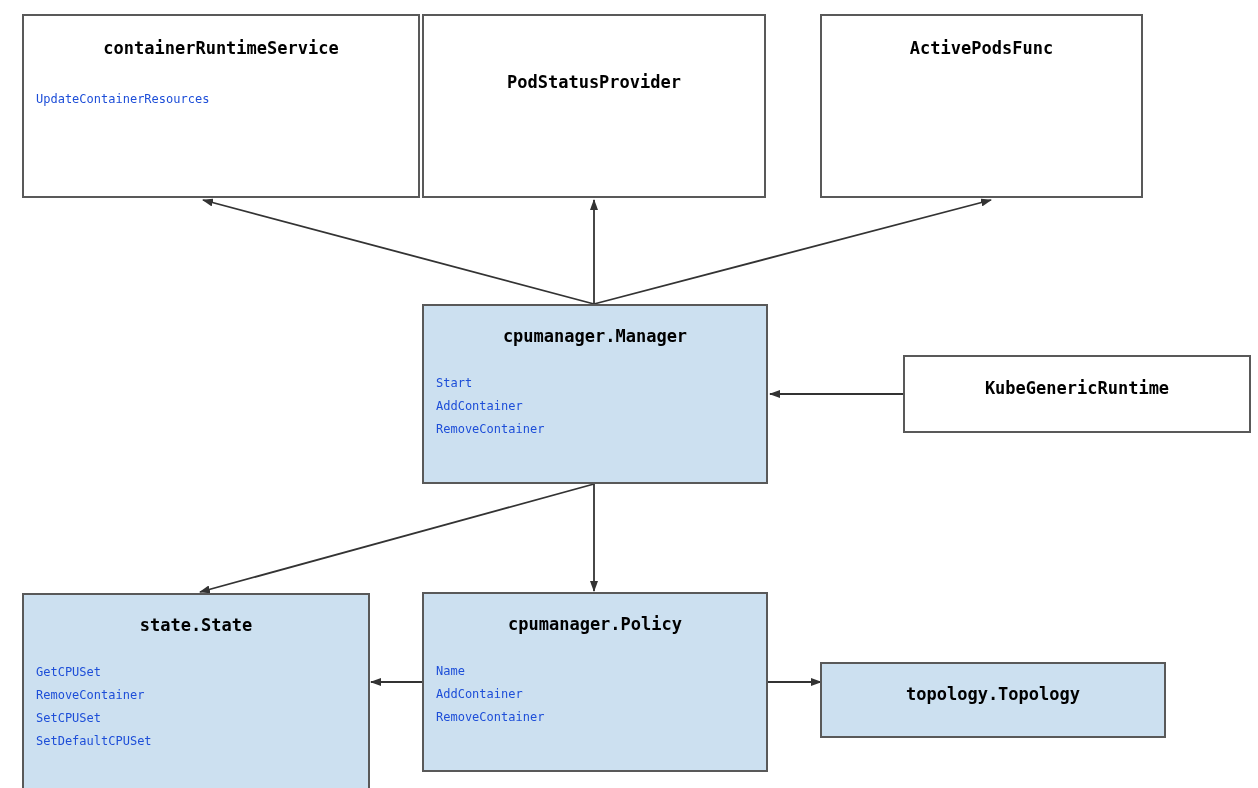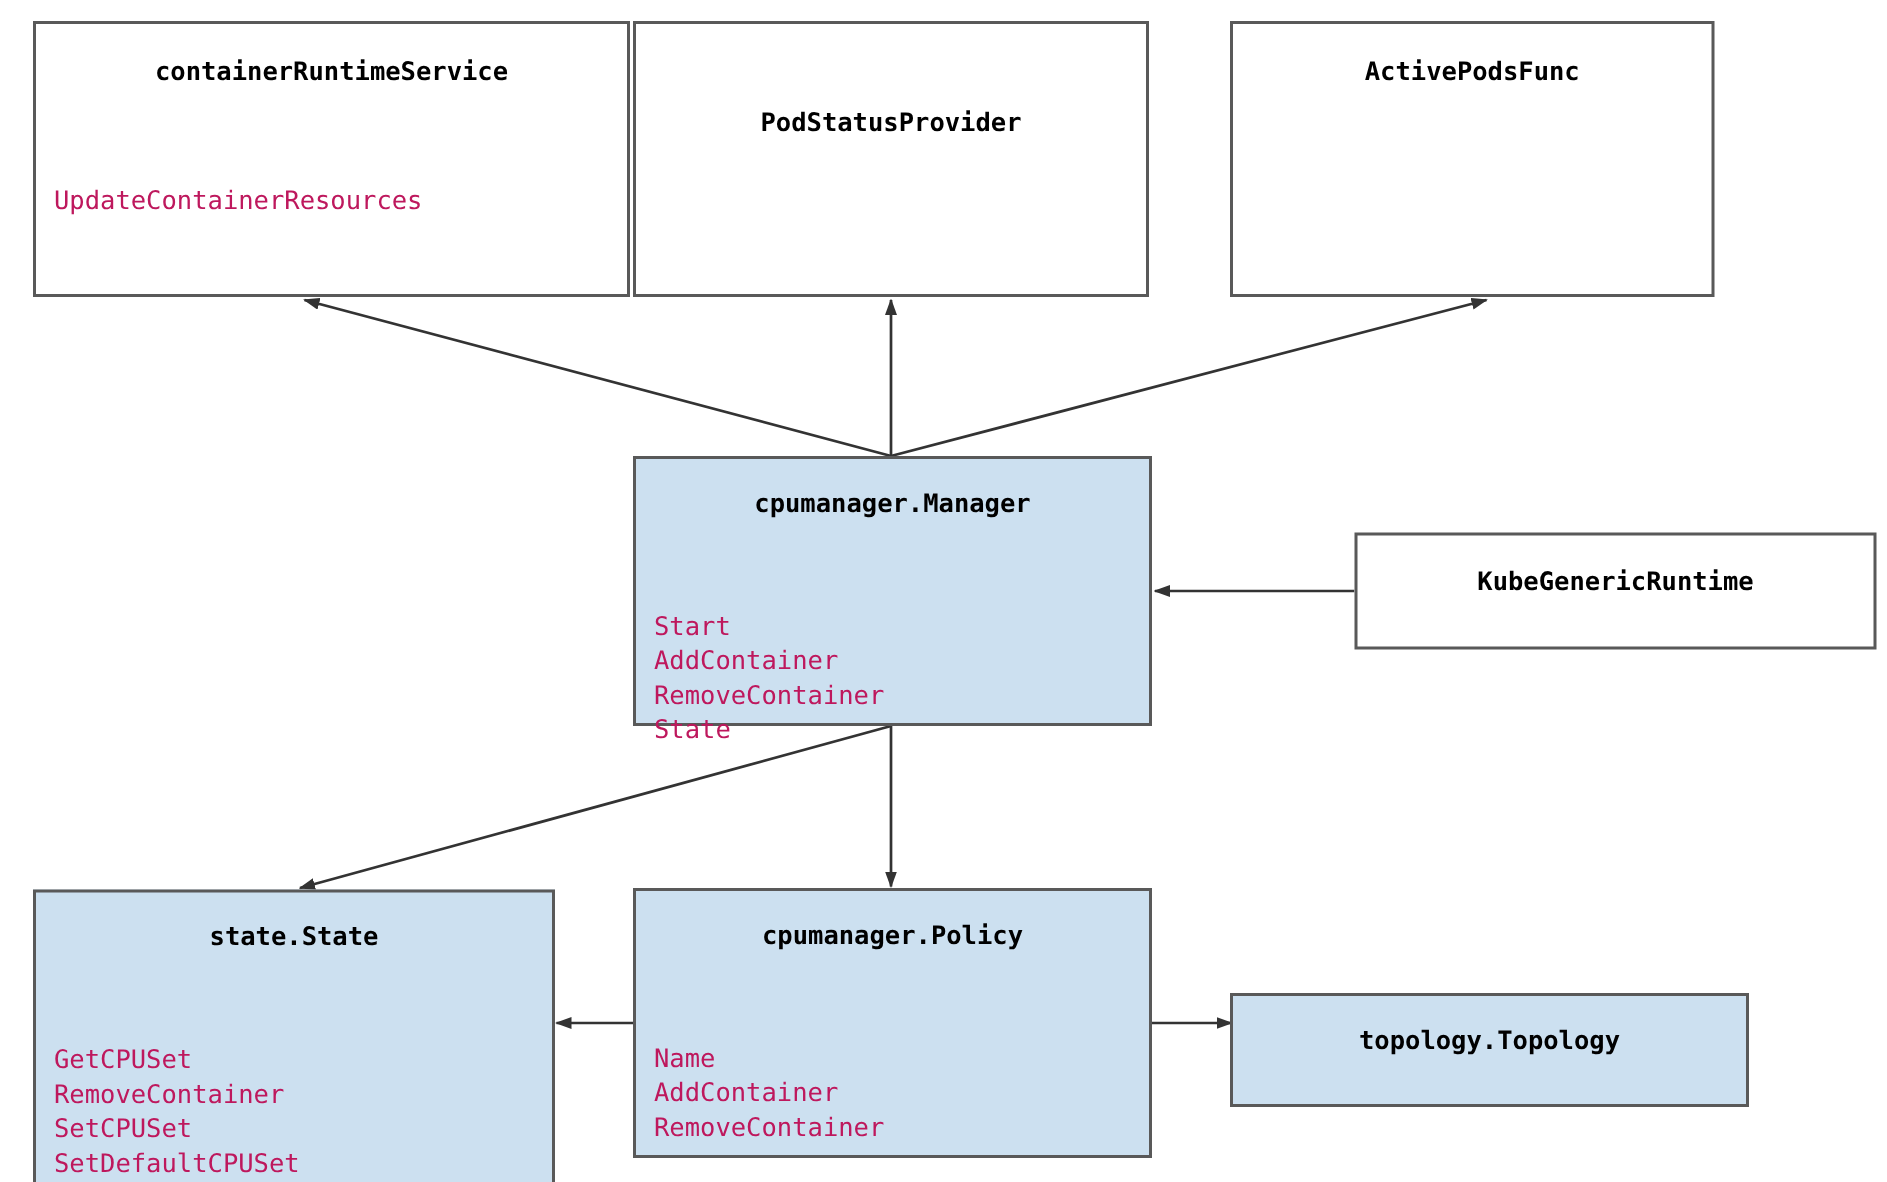--- a/index.html
+++ b/index.html
@@ -41,11 +41,10 @@
     left: 12px;
     right: 8px;
     font-family: "DejaVu Sans Mono", "Liberation Mono", monospace;
-    font-size: 17px;
-    color: #be185d;
+    font-size: 12px;
+    color: #1d4ed8;
     line-height: 23px;
     white-space: nowrap;
-    margin-top: 35px;
   }
   .box-members div {
     height: 23px;

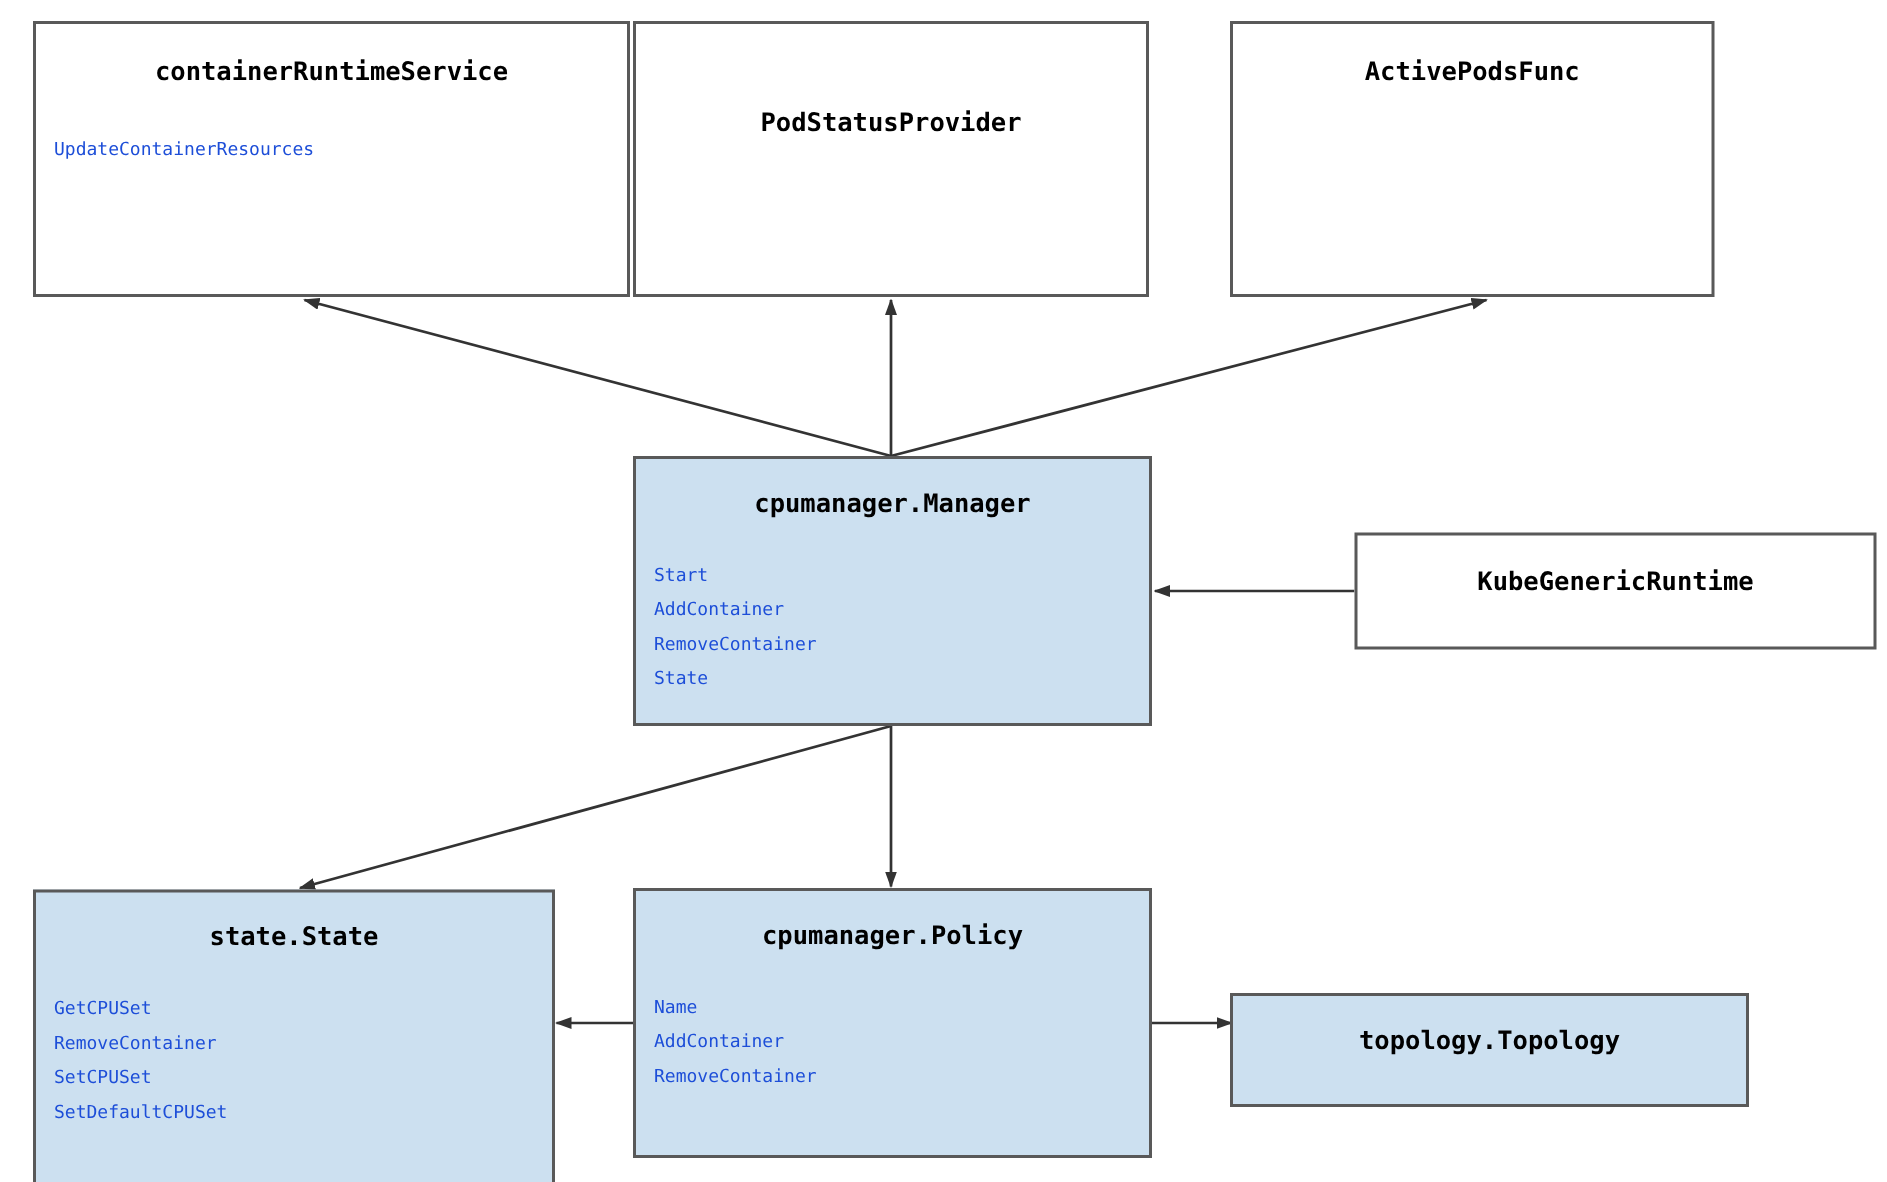--- a/index.html
+++ b/index.html
@@ -108,7 +108,6 @@
       <div>Start</div>
       <div>AddContainer</div>
       <div>RemoveContainer</div>
-      <div>State</div>
     </div>
   </div>
 

